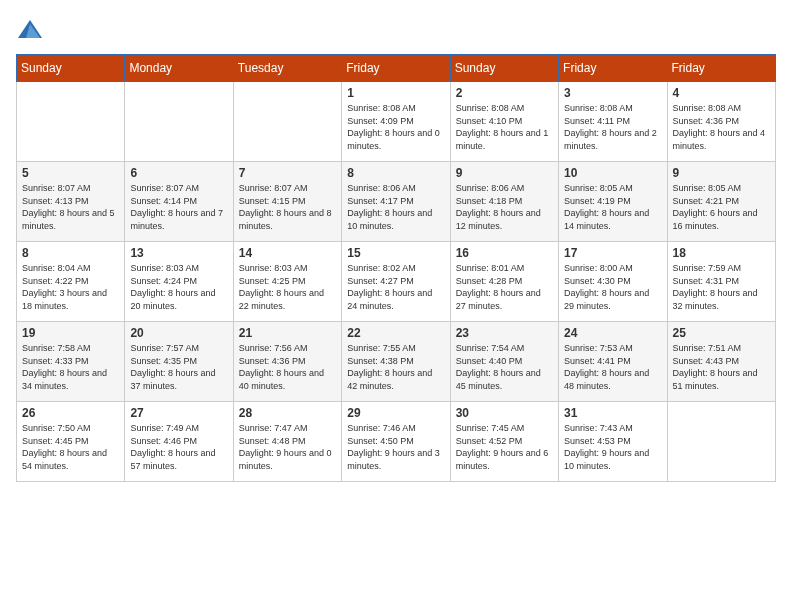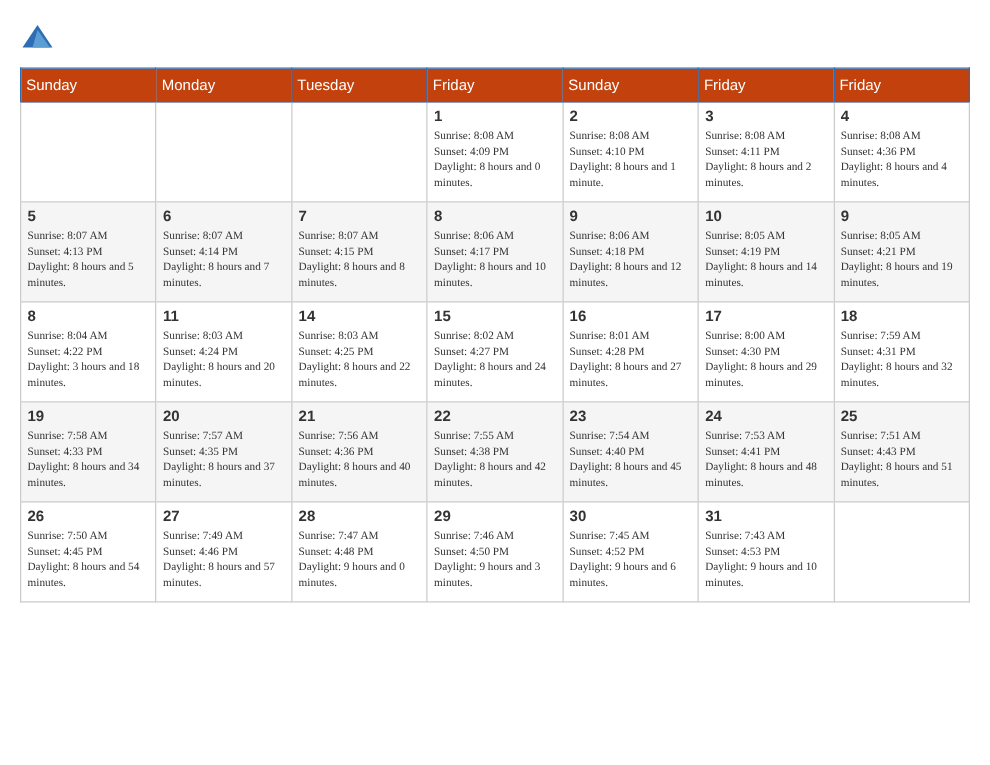--- a/index.html
+++ b/index.html
@@ -89,7 +89,6 @@
       font-size: 9px;
       line-height: 1.4;
       color: #333;
-      font-family: Liberation Serif, serif;
     }
     td.empty {
       background: #fff;

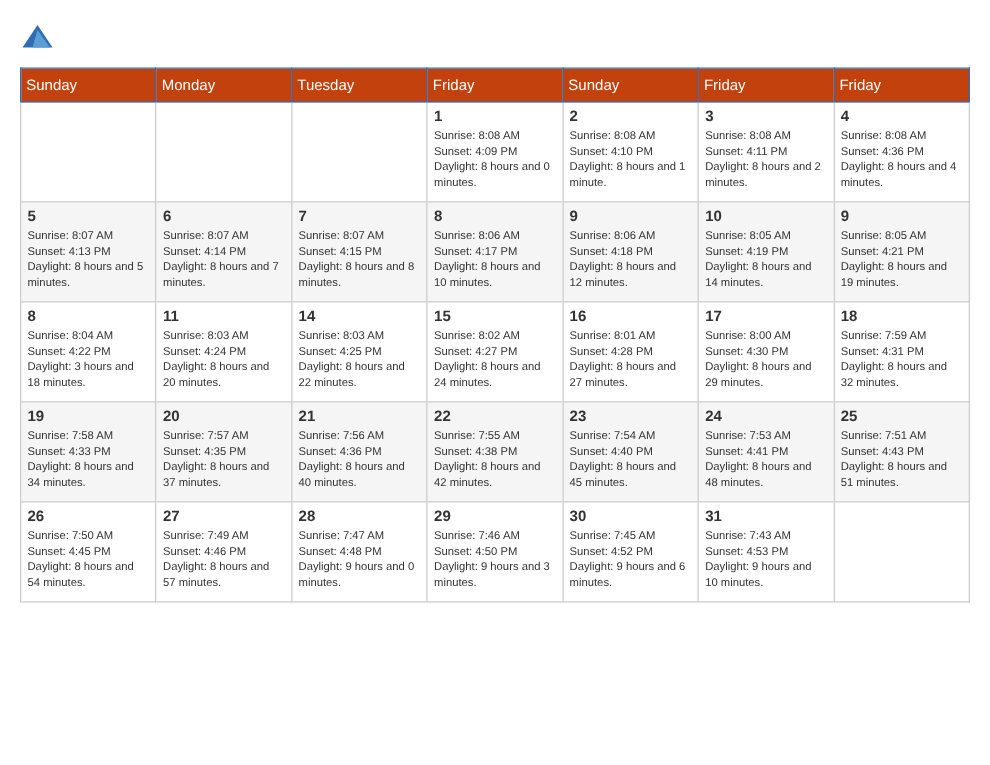--- a/index.html
+++ b/index.html
@@ -218,7 +218,7 @@
 <div class="cell-info">
   <span>Sunrise: 8:05 AM</span><br>
   <span>Sunset: 4:21 PM</span><br>
-  <span>Daylight: 8 hours and 19 minutes.</span>
+  <span>Daylight: 6 hours and 16 minutes.</span>
 </div>
         </td>
       </tr>

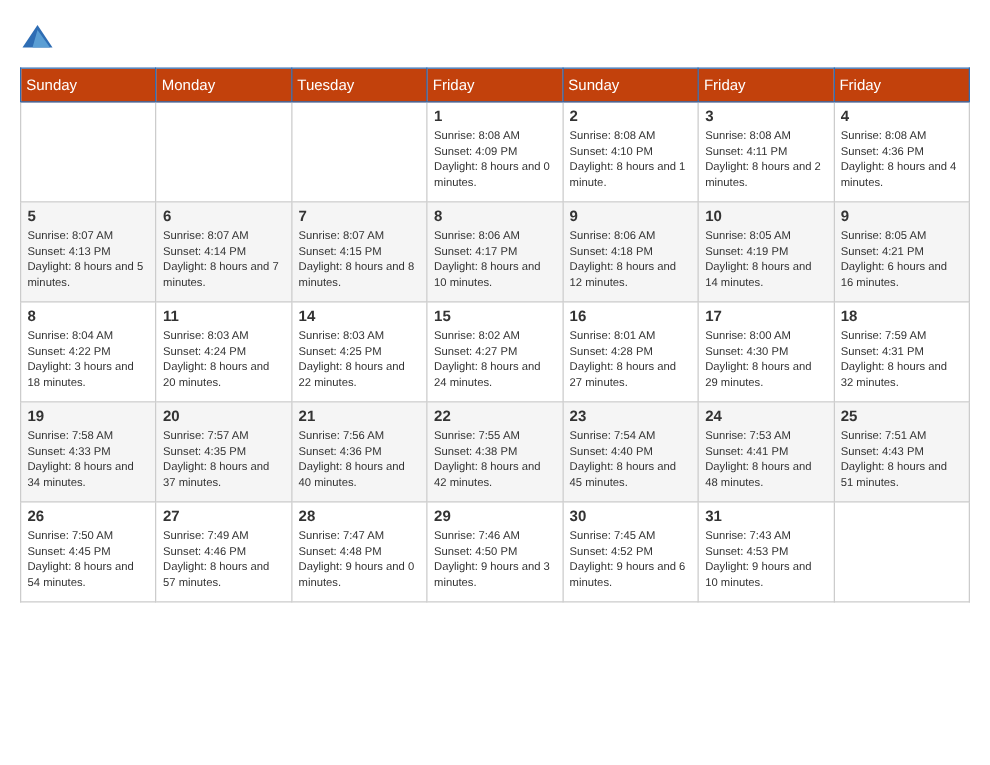--- a/index.html
+++ b/index.html
@@ -232,7 +232,7 @@
 </div>
         </td>
         <td>
-          <span class="day-num">11</span>
+          <span class="day-num">13</span>
 <div class="cell-info">
   <span>Sunrise: 8:03 AM</span><br>
   <span>Sunset: 4:24 PM</span><br>

